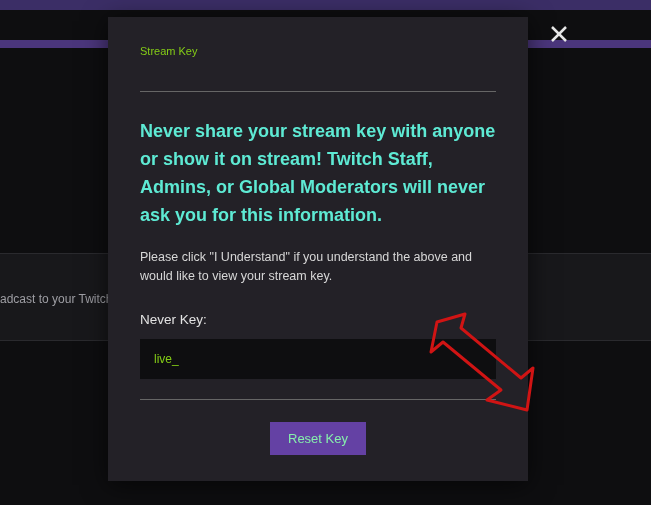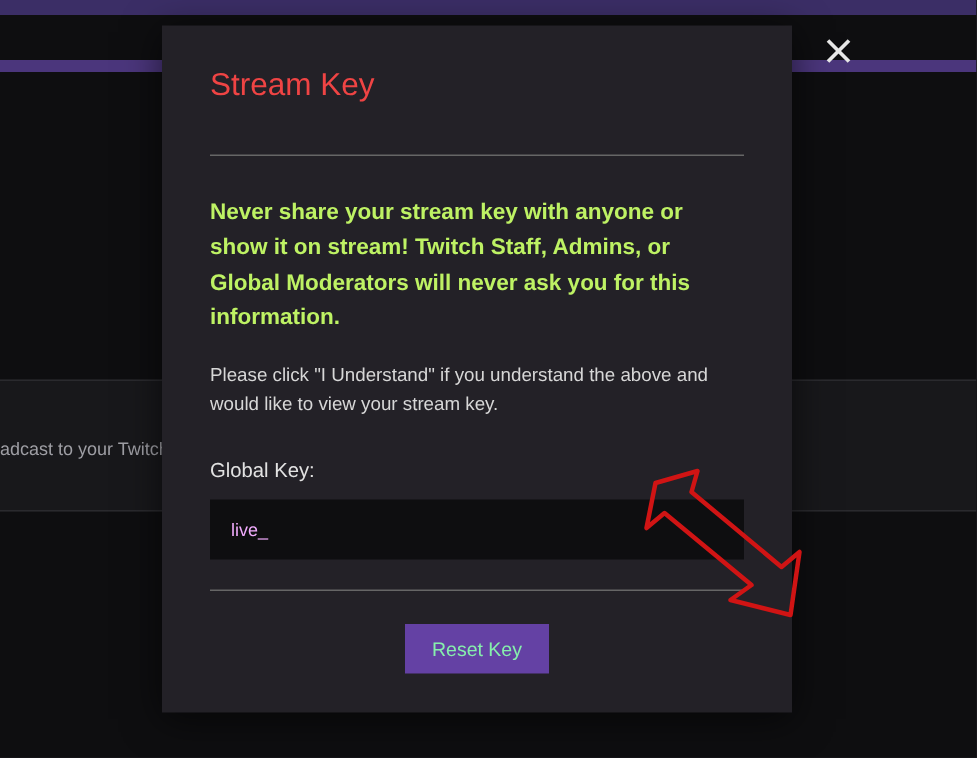--- a/index.html
+++ b/index.html
@@ -69,8 +69,8 @@
     }
     .close-btn svg { stroke: #e6e6e6; stroke-width: 2.5; }
     .title {
-      color: #ef4444;
-      font-size: 21px;
+      color: #84cc16;
+      font-size: 11px;
       font-weight: 400;
       margin-bottom: 34px;
     }

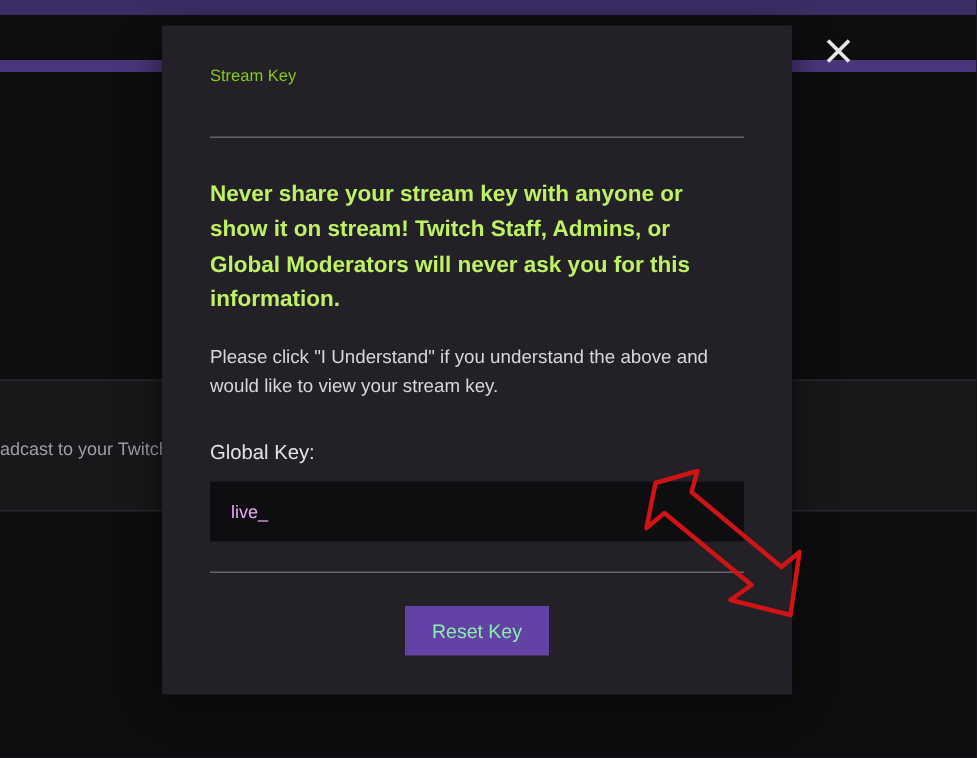--- a/index.html
+++ b/index.html
@@ -80,9 +80,9 @@
       margin: 0;
     }
     .warning {
-      color: #bef264;
+      color: #5eead4;
       font-weight: bold;
-      font-size: 15px;
+      font-size: 18px;
       line-height: 1.55;
       margin: 26px 0 18px 0;
     }

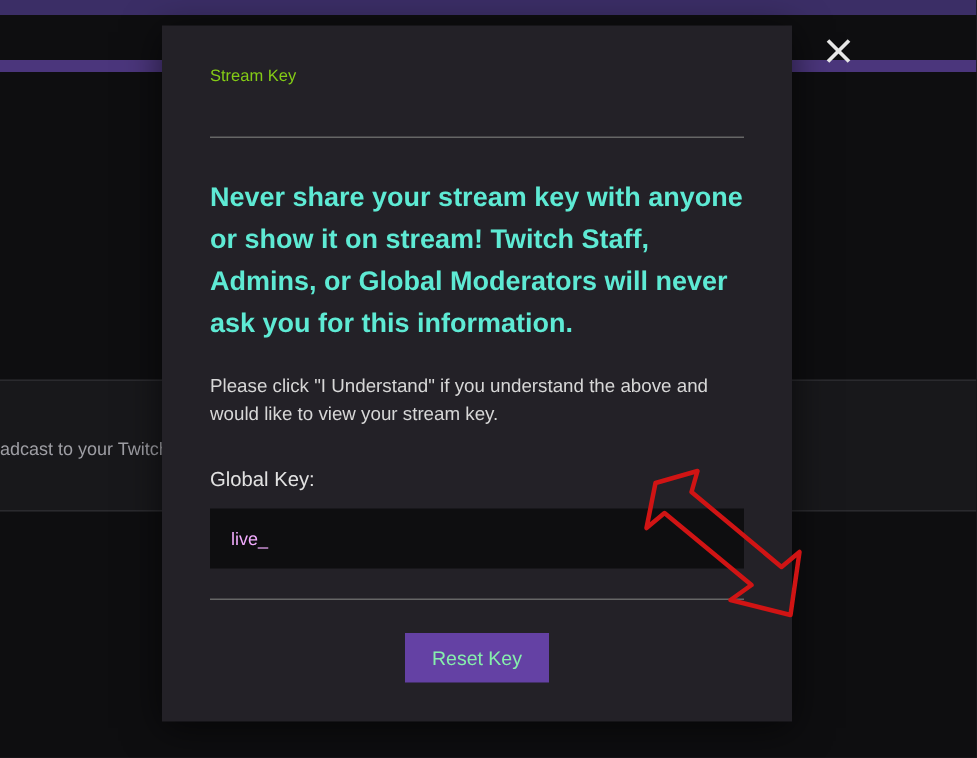--- a/index.html
+++ b/index.html
@@ -154,7 +154,7 @@
   <hr class="hr">
   <p class="warning">Never share your stream key with anyone or show it on stream! Twitch Staff, Admins, or Global Moderators will never ask you for this information.</p>
   <p class="instruction">Please click "I Understand" if you understand the above and would like to view your stream key.</p>
-  <div class="field-label">Global Key:</div>
+  <div class="field-label">Never Key:</div>
   <input type="text" readonly="" class="key-box" value="live_" style="">
   <hr class="hr">
   <div class="btn-row">

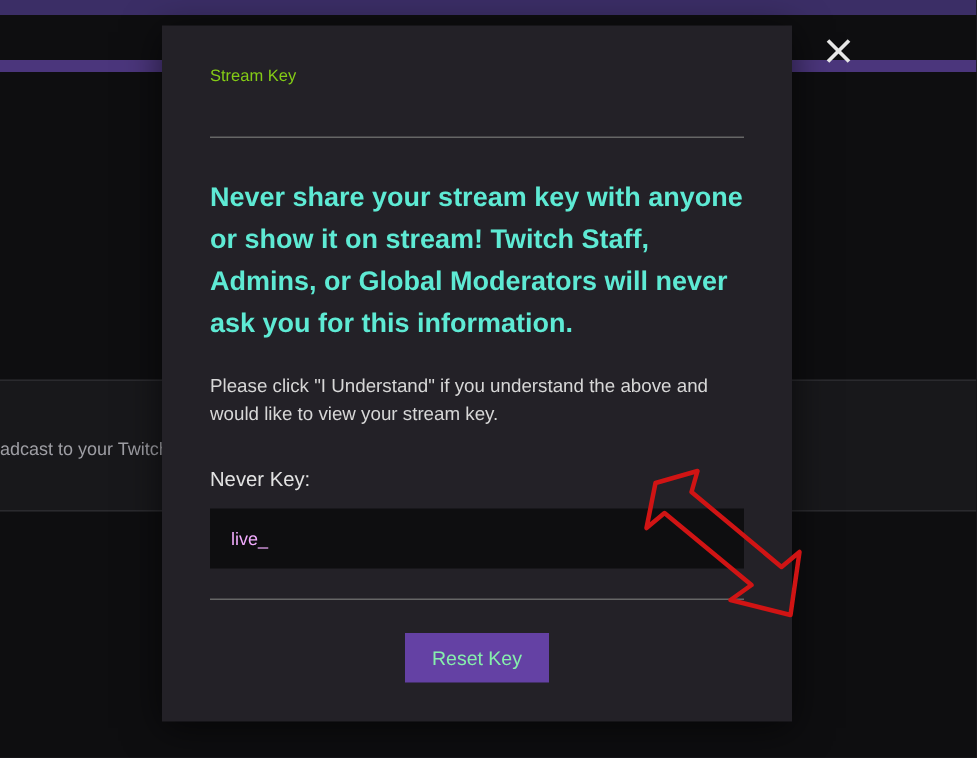--- a/index.html
+++ b/index.html
@@ -99,7 +99,7 @@
     }
     .key-box {
       background: #0e0e10;
-      color: #f0abfc;
+      color: #84cc16;
       font-size: 12px;
       padding: 12px 14px;
       width: 100%;

